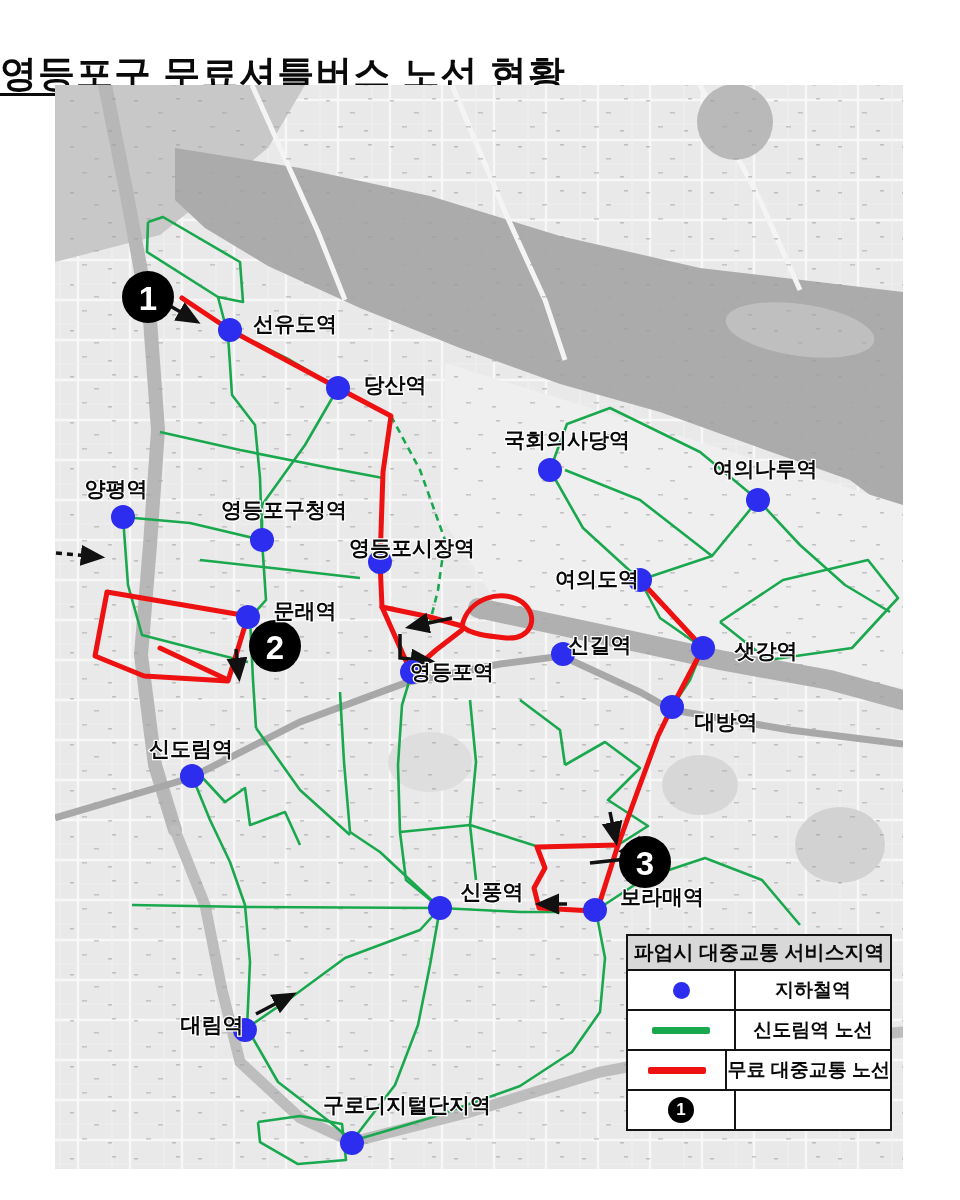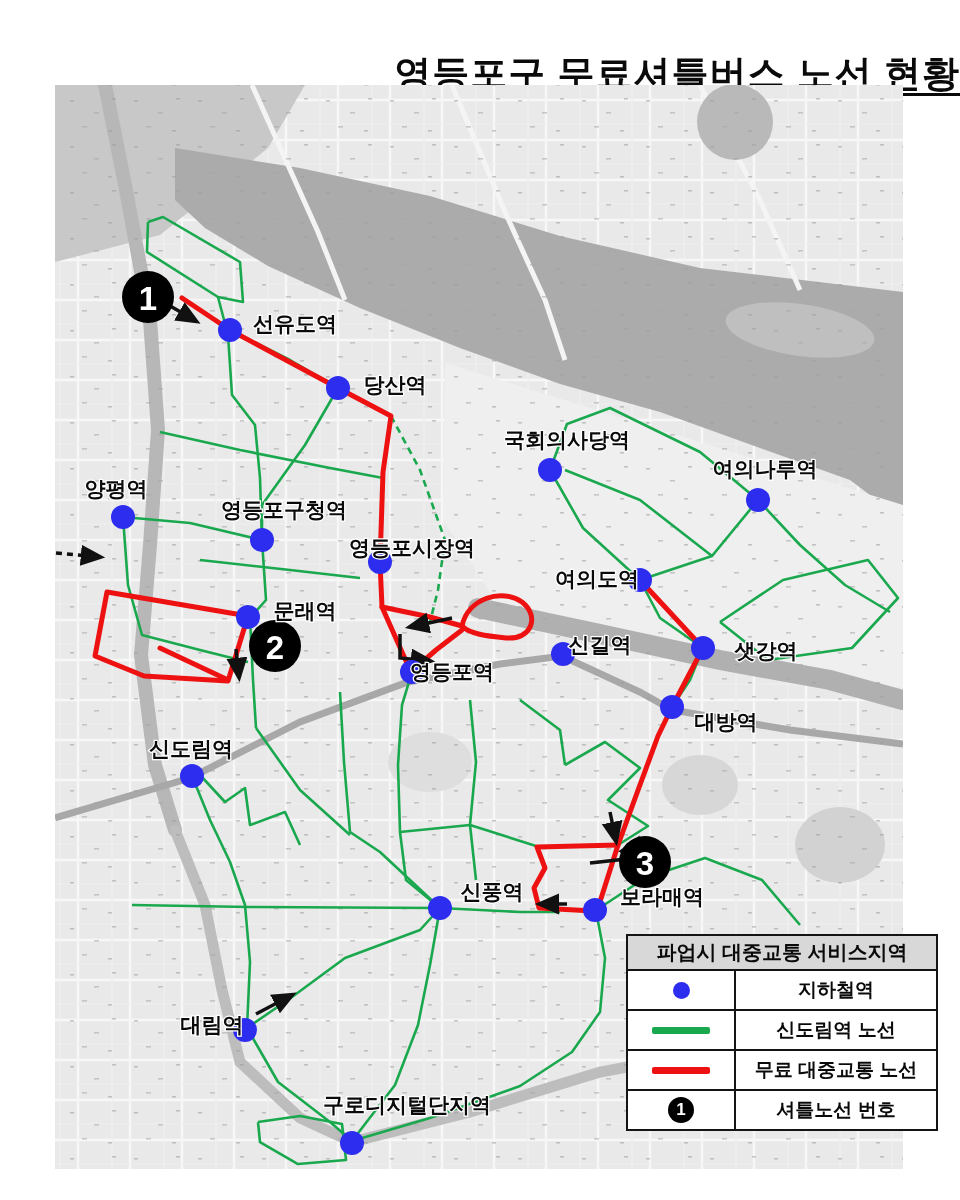--- a/index.html
+++ b/index.html
@@ -6,7 +6,7 @@
   #page{position:relative;width:960px;height:1200px;background:#ffffff;overflow:hidden;
         font-family:"Liberation Sans", sans-serif;}
   
-  #title{position:absolute;top:24px;left:0;width:960px;text-align:right;
+  #title{position:absolute;top:24px;left:0;width:960px;text-align:left;
          font-size:37px;font-weight:800;letter-spacing:1px;color:#0a0a0a;
          text-decoration:underline;text-decoration-thickness:3px;text-underline-offset:7px;}
   

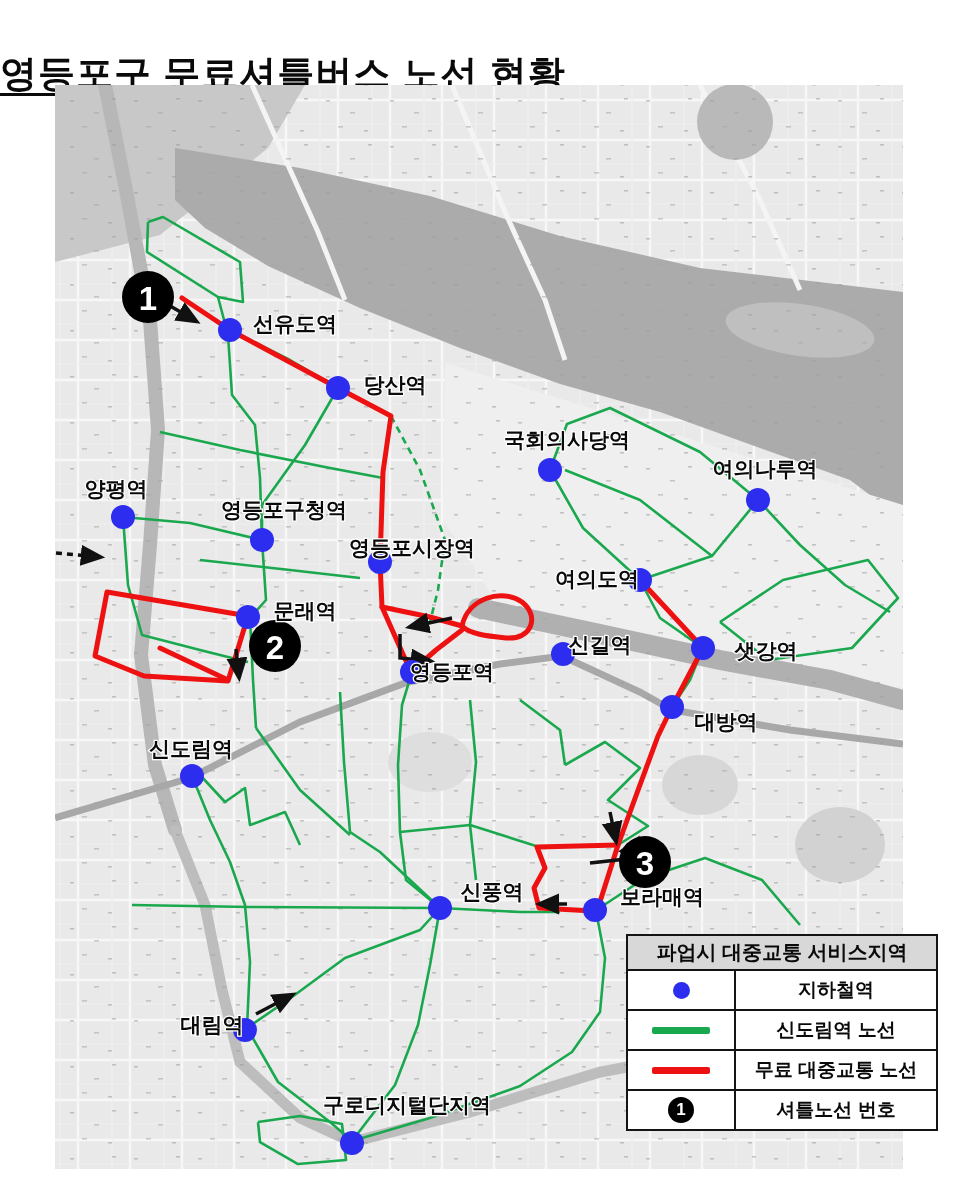--- a/index.html
+++ b/index.html
@@ -18,7 +18,7 @@
   .route-num{font-family:"Liberation Sans", sans-serif;font-size:33px;font-weight:700;
              fill:#ffffff;text-anchor:middle;dominant-baseline:central;}
   
-  #legend{position:absolute;left:626px;top:934px;width:312px;border:2px solid #141414;
+  #legend{position:absolute;left:626px;top:934px;width:266px;border:2px solid #141414;
           background:#ffffff;box-sizing:border-box;}
   #legend-header{background:#d8d8d8;border-bottom:2px solid #141414;height:33px;
                  display:flex;align-items:center;justify-content:center;

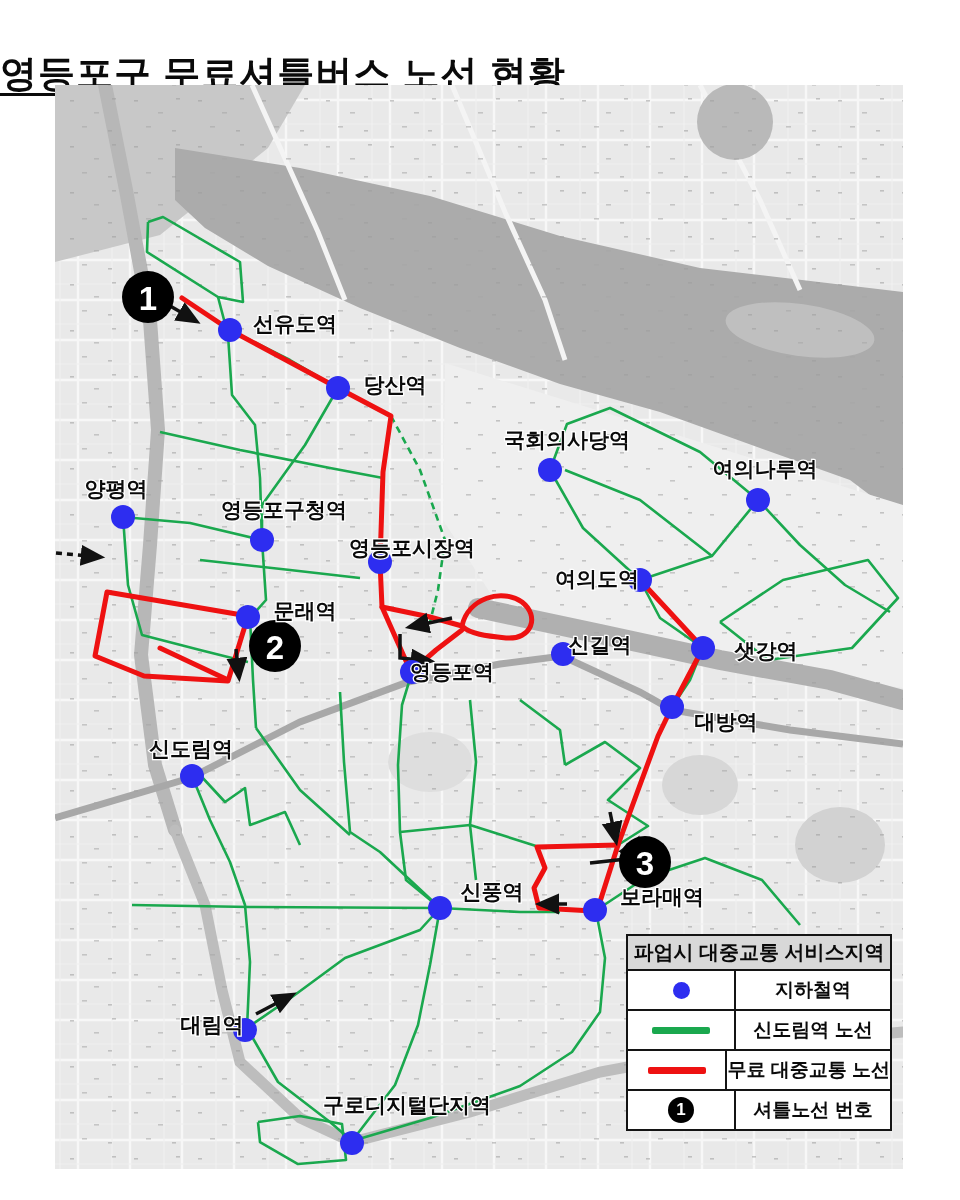--- a/index.html
+++ b/index.html
@@ -226,7 +226,6 @@
       <div class="legend-sym">
         <span class="sym-num" id="sym-num" style="background: rgb(0, 0, 0);">1</span>
       </div>
-      <div class="legend-lab">셔틀노선 번호</div>
     </div>
   </div>
 

